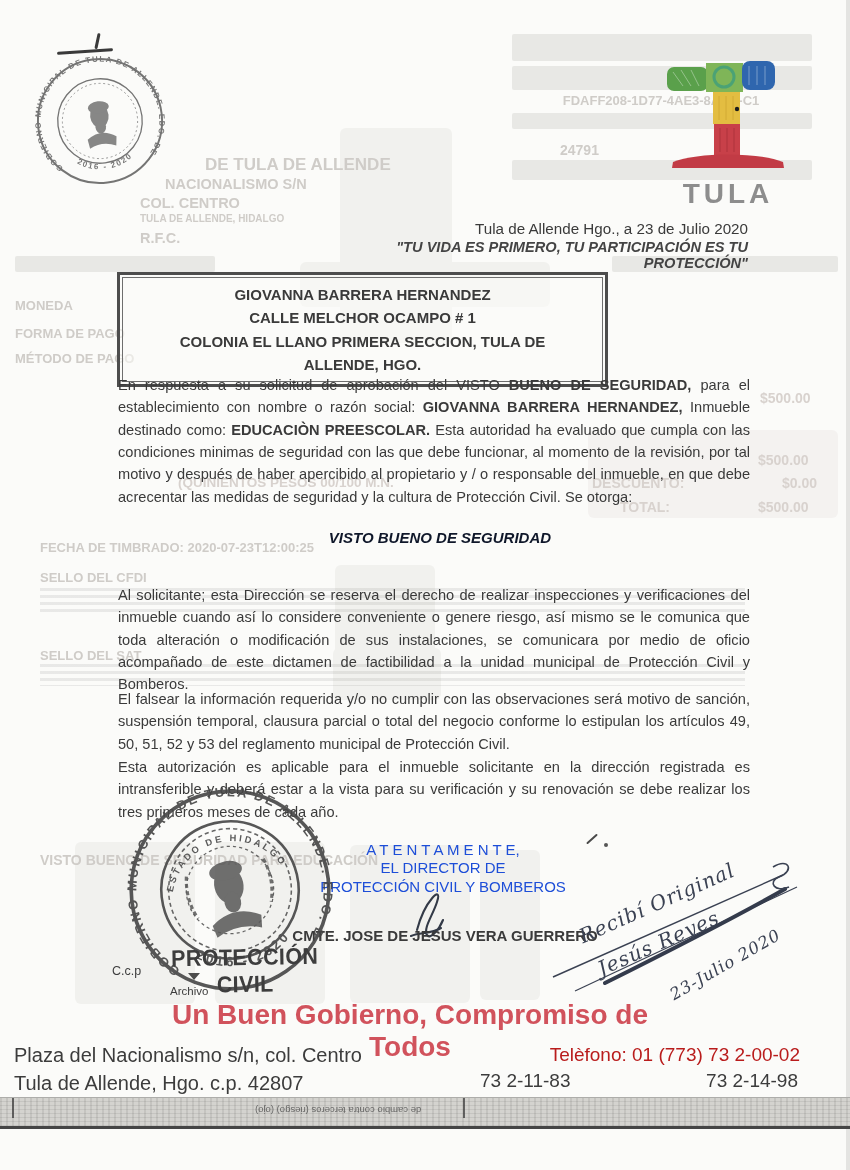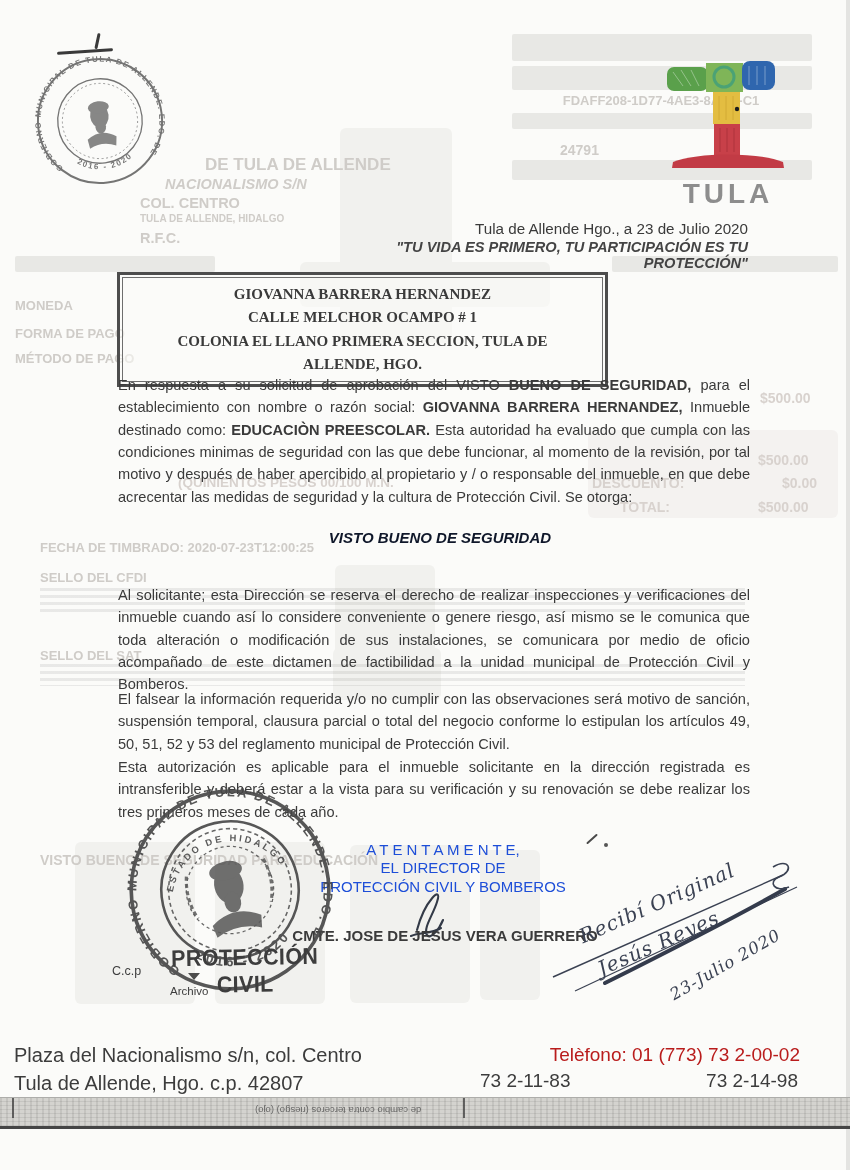--- a/index.html
+++ b/index.html
@@ -98,7 +98,7 @@
   <div class="abs ghost" style="left:505px;top:93px;width:312px;text-align:center;font-size:13px;">FDAFF208-1D77-4AE3-8AAE-C1</div>
   <div class="abs ghost" style="left:560px;top:142px;font-size:14px;">24791</div>
   <div class="abs ghost" style="left:205px;top:155px;font-size:17px;">DE TULA DE ALLENDE</div>
-  <div class="abs ghost" style="left:165px;top:176px;font-size:14.5px;font-style:italic;">NACIONALISMO S/N</div>
+  <div class="abs ghost" style="left:165px;top:176px;font-size:14.5px;">NACIONALISMO S/N</div>
   <div class="abs ghost" style="left:140px;top:195px;font-size:14.5px;">COL. CENTRO</div>
   <div class="abs ghost" style="left:140px;top:213px;font-size:10px;">TULA DE ALLENDE, HIDALGO</div>
   <div class="abs ghost" style="left:140px;top:230px;font-size:14.5px;">R.F.C.</div>

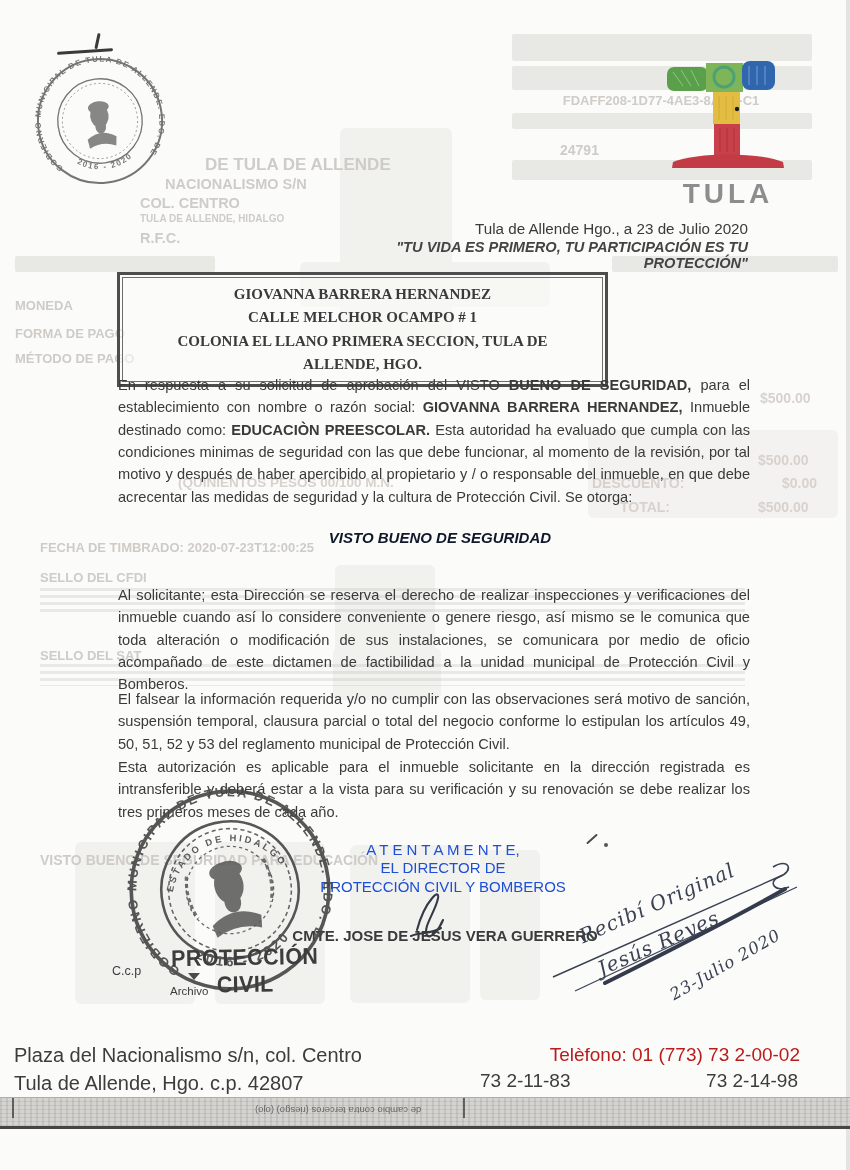--- a/index.html
+++ b/index.html
@@ -26,7 +26,7 @@
   
   .recbox{left:117px;top:272px;width:481px;border:3px solid #4d4d4d;padding:2px;background:rgba(251,251,249,.6);}
   .recbox-inner{border:1.5px solid #6e6e6e;padding:5px 26px;text-align:center;
-                font-size:15px;font-weight:bold;line-height:1.55;color:#3a3a3a;font-family:Liberation Serif, serif;}
+                font-size:15px;font-weight:bold;line-height:1.55;color:#3a3a3a;}
 
   
   .bp{left:118px;width:632px;font-size:14.6px;line-height:1.53;text-align:justify;color:#3a3a3a;margin:0;}

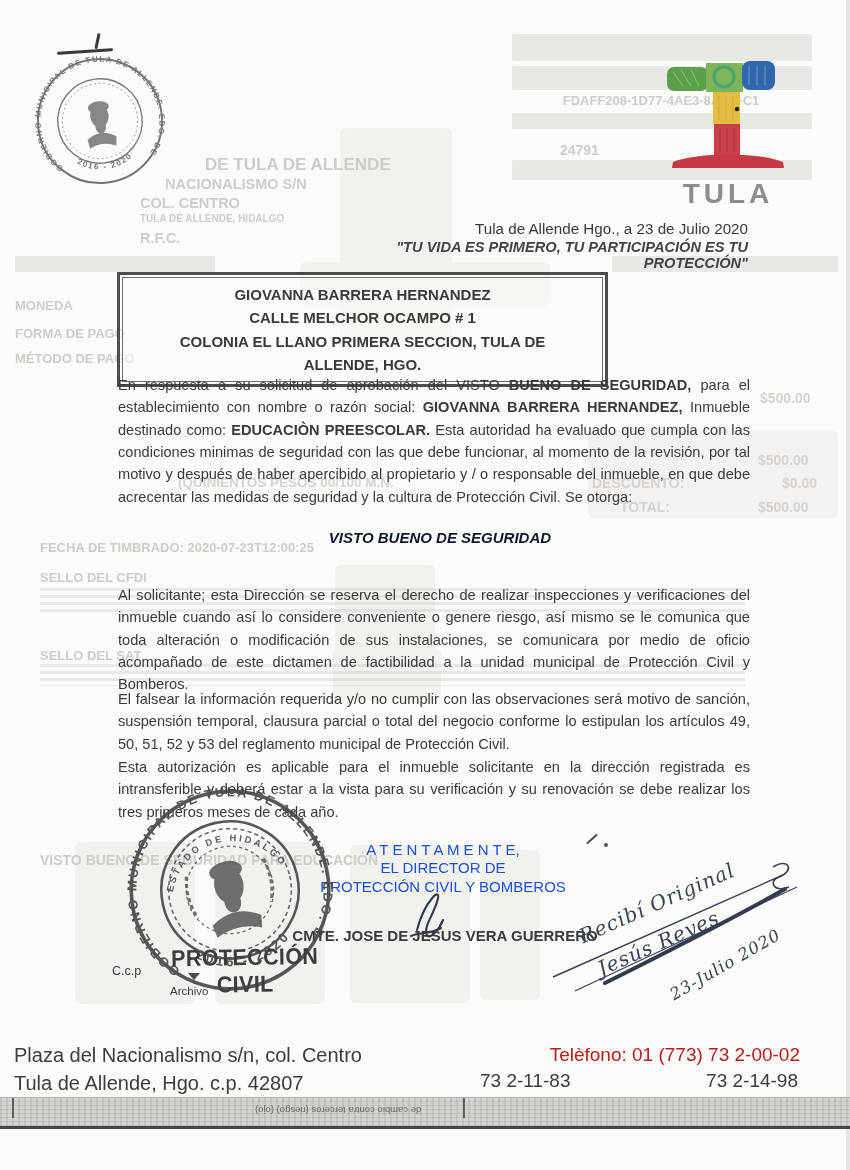--- a/index.html
+++ b/index.html
@@ -253,6 +253,7 @@
     <span class="hand l3">23-Julio 2020</span>
   </div>
 
+  <div class="abs slogan">Un Buen Gobierno, Compromiso de Todos</div>
   <div class="abs addr">
     <div>Plaza del Nacionalismo s/n, col. Centro</div>
     <div>Tula de Allende, Hgo. c.p. 42807</div>

